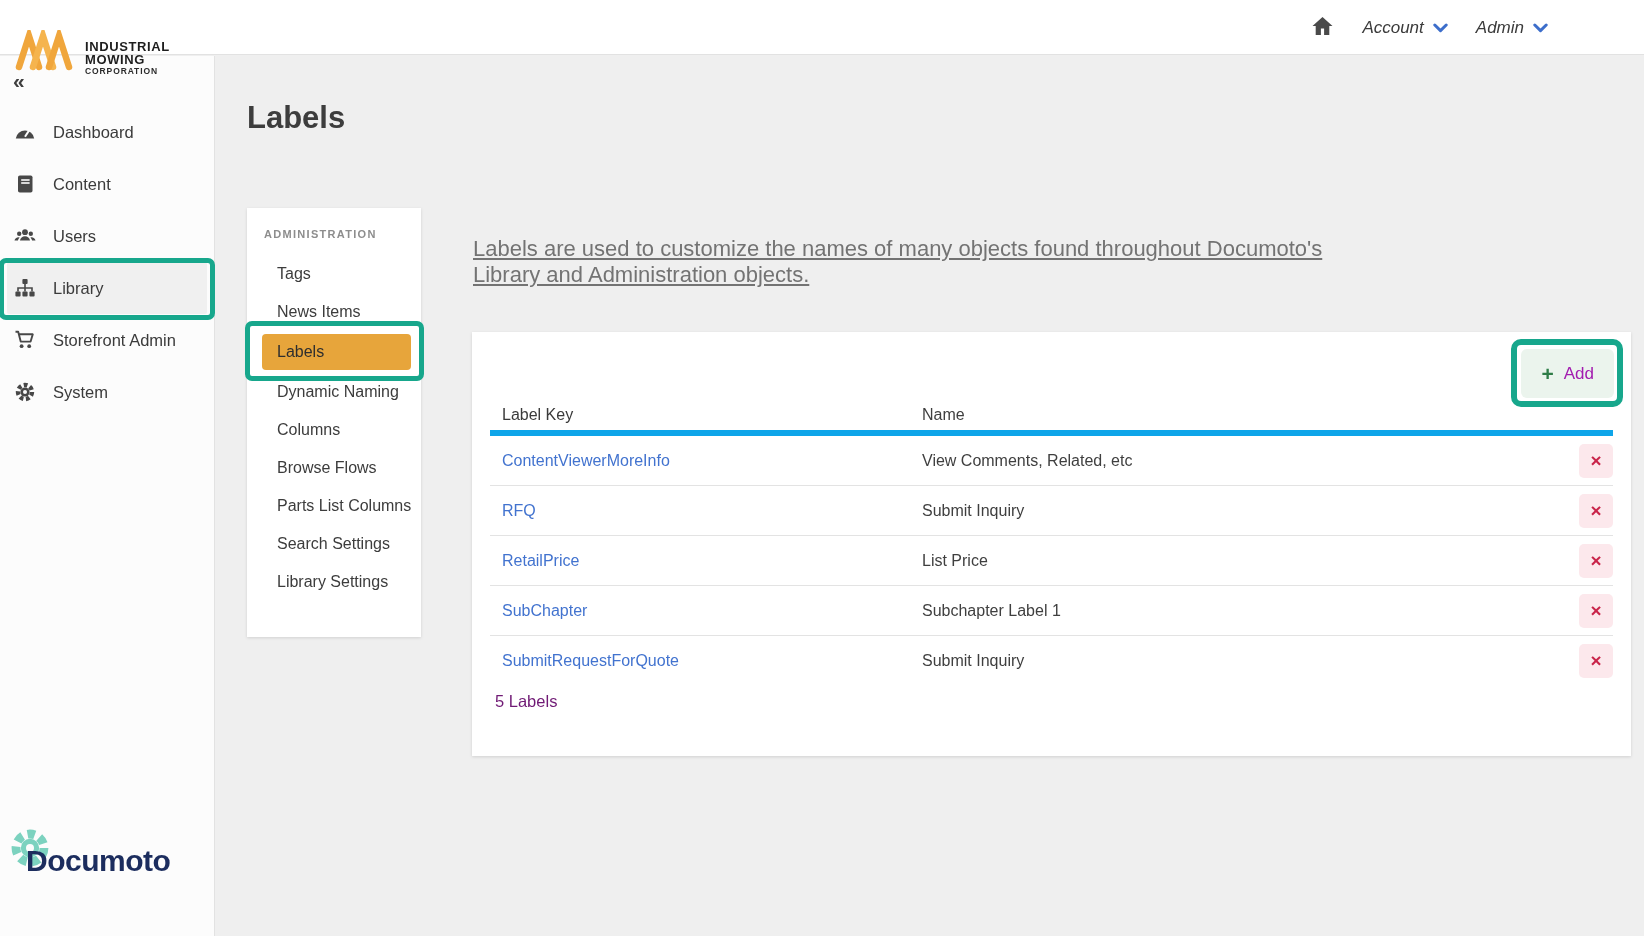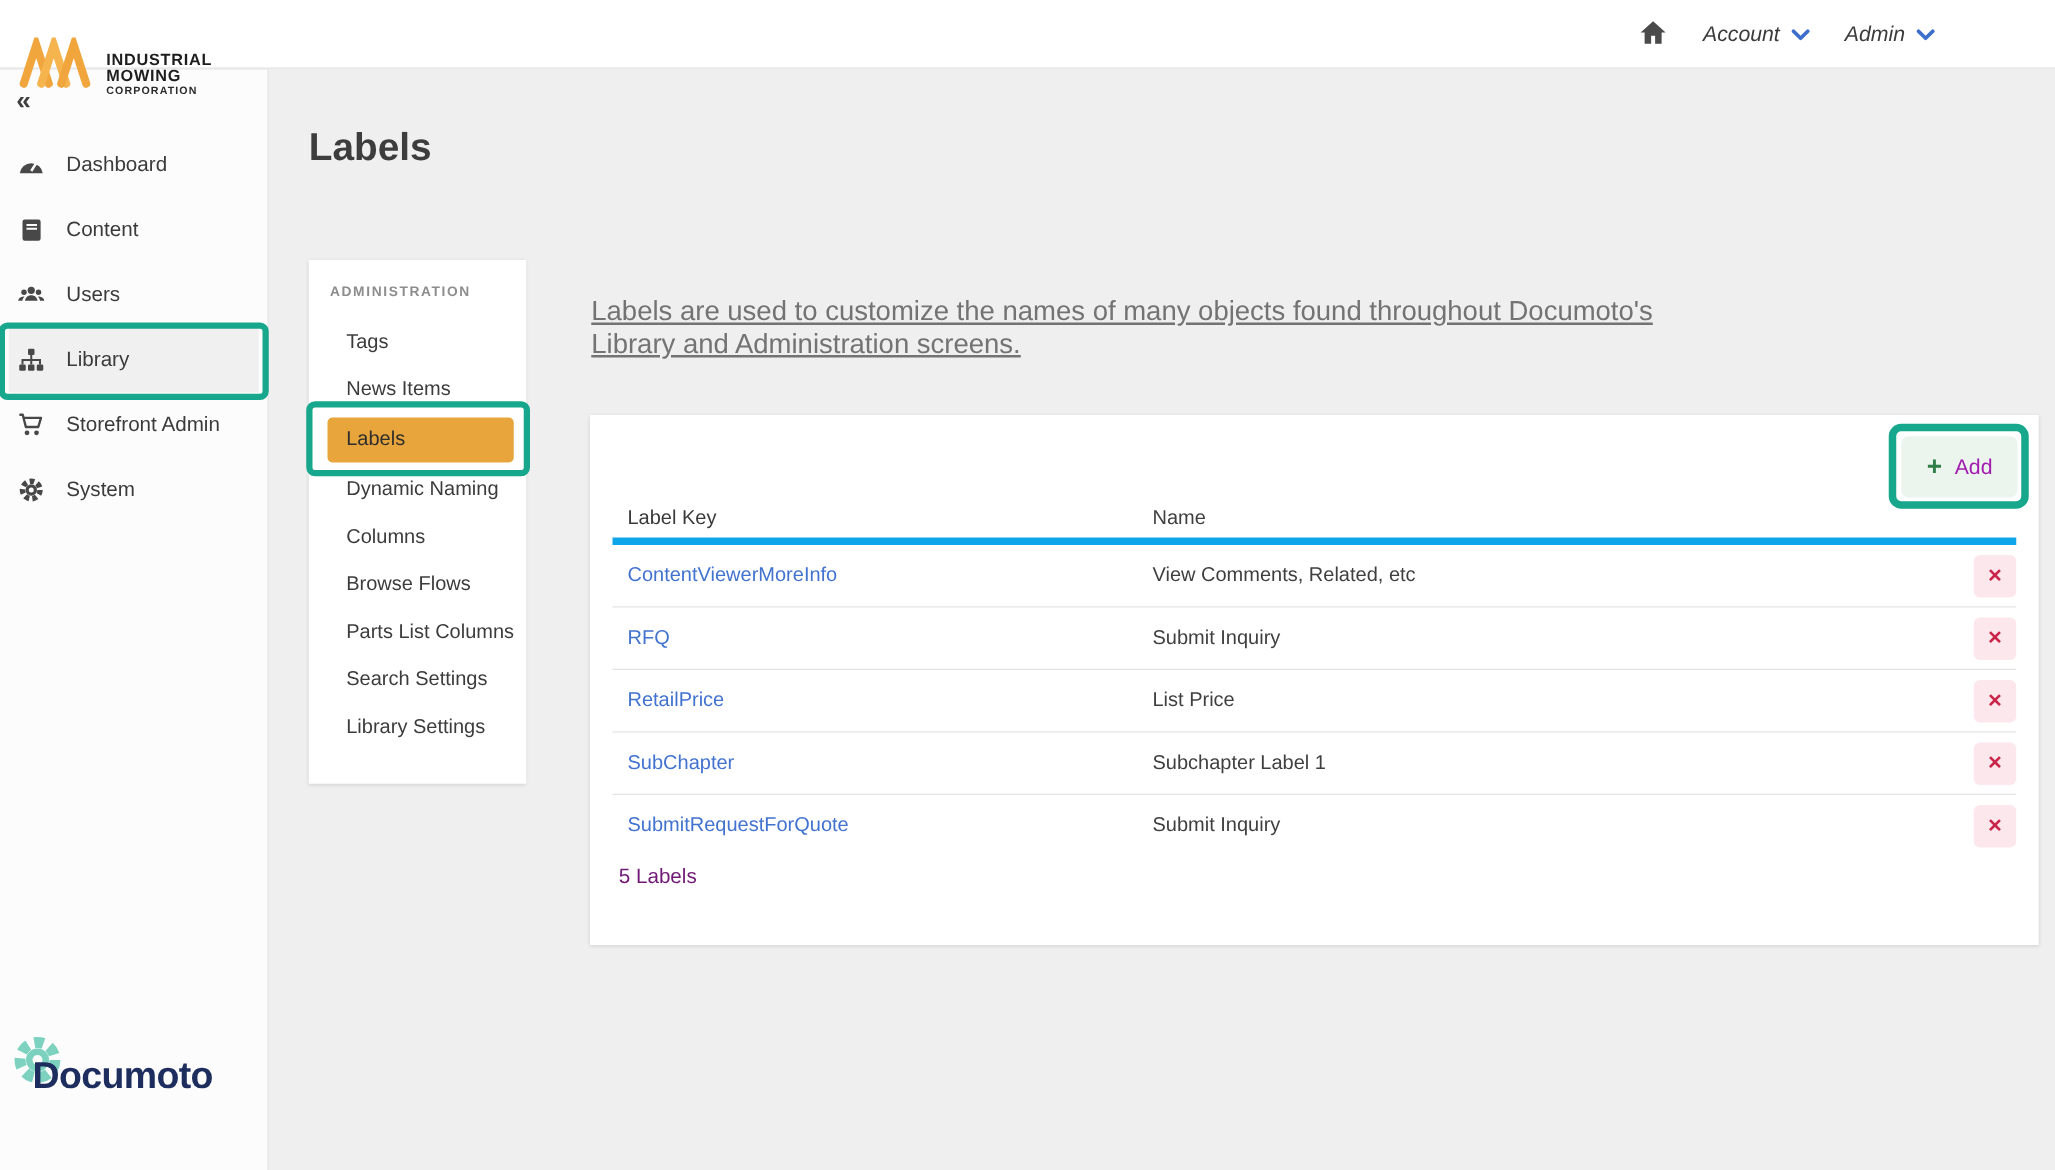--- a/index.html
+++ b/index.html
@@ -46,7 +46,7 @@
     font-weight:600; color:#3d3d3d; }
 
   .subnav { position:absolute; left:31px; top:152px; width:174px; min-height:414px;
-    background:#fff; box-shadow:0 1px 3px rgba(0,0,0,.13); padding:20px 0 26px; }
+    background:#fff; box-shadow:0 1px 3px rgba(0,0,0,.13); padding:20px 0 36px; }
   .subnav-section { padding-left:17px; font-size:11px; letter-spacing:1.3px;
     color:#8d8d8d; font-weight:600; margin-bottom:15px; }
   .subnav-item { height:38px; line-height:38px; padding-left:30px; font-size:16px;

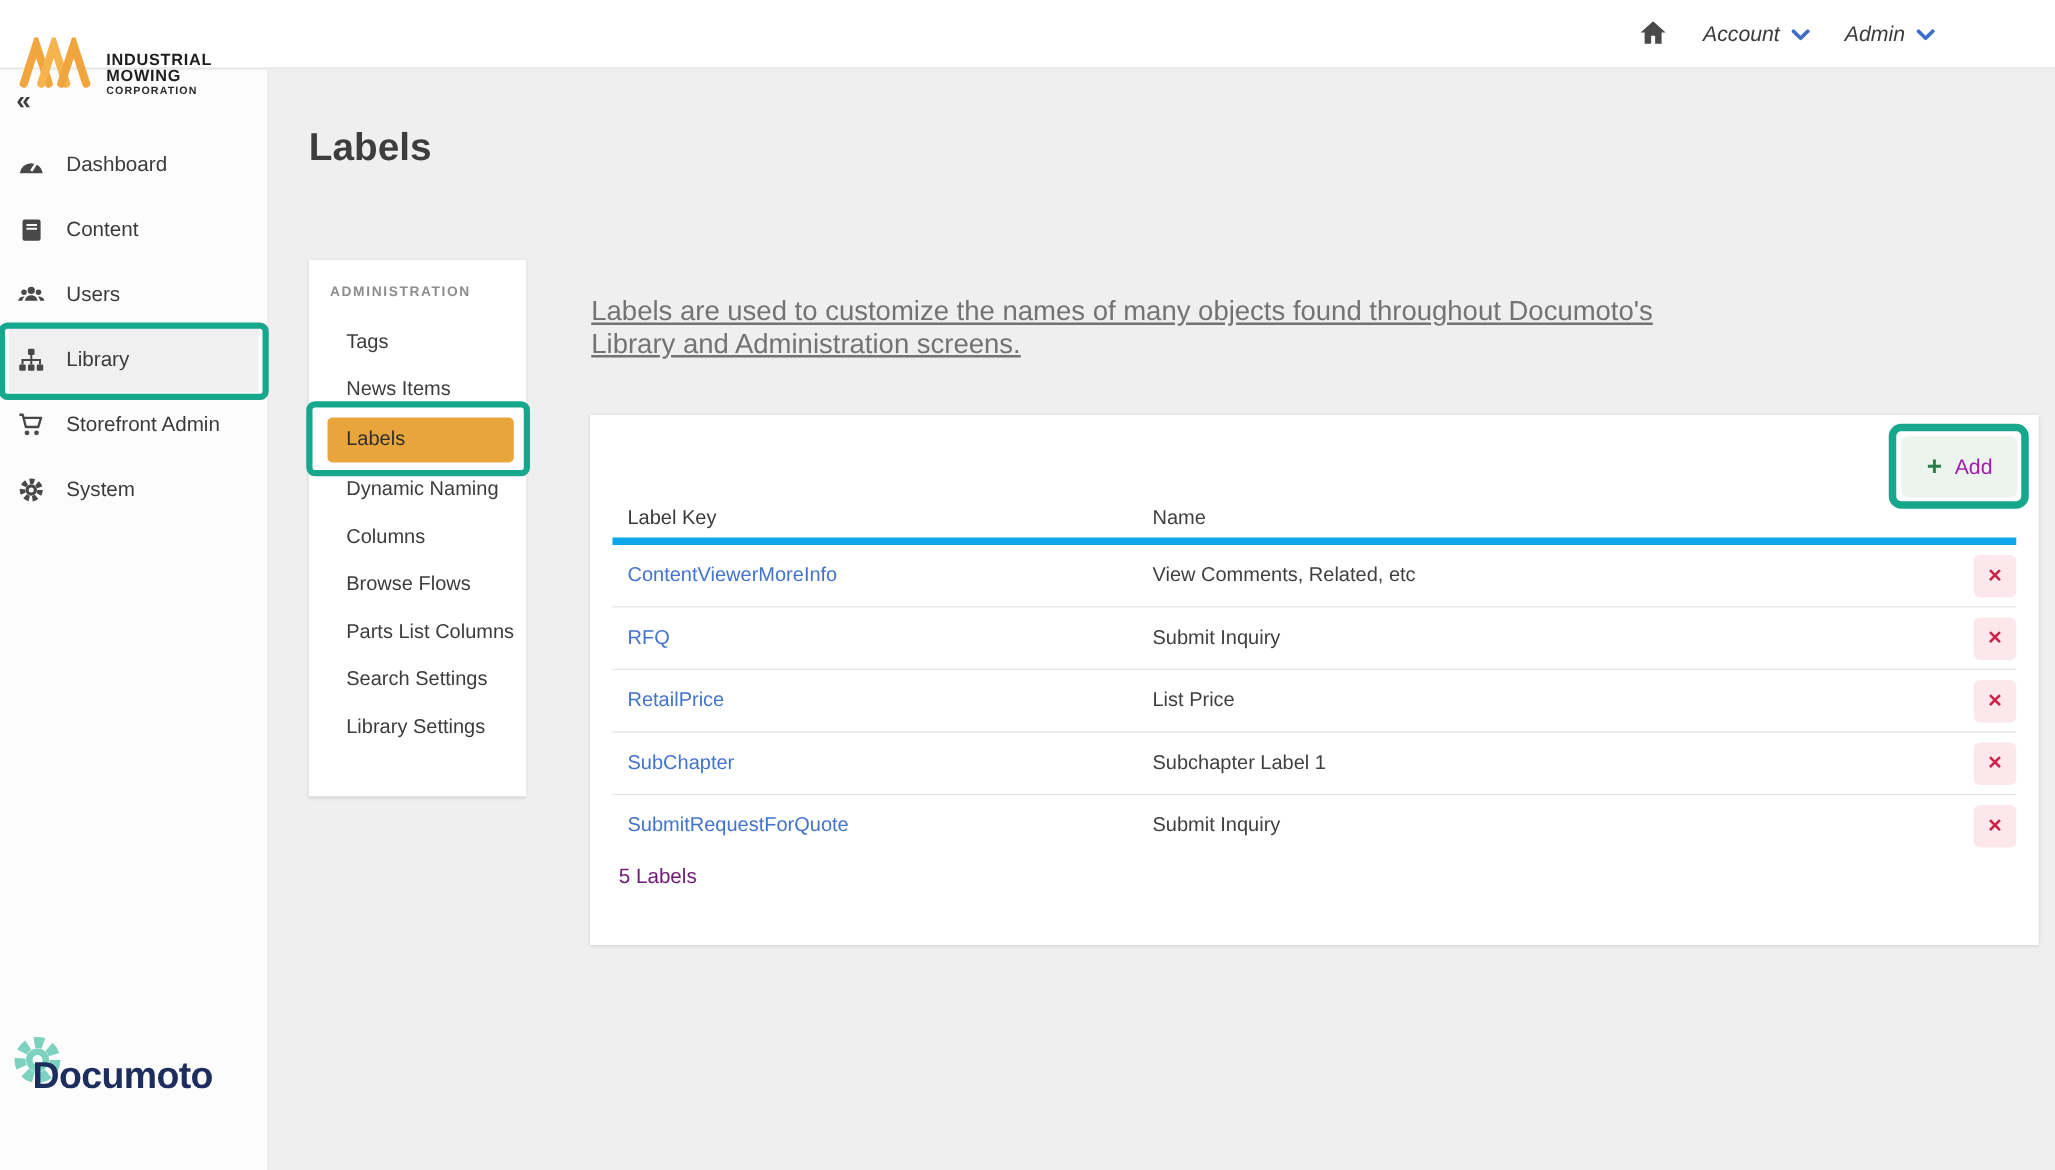--- a/index.html
+++ b/index.html
@@ -242,7 +242,7 @@
 
   <div class="desc">
     <div>Labels are used to customize the names of many objects found throughout Documoto's</div>
-    <div>Library and Administration screens.</div>
+    <div>Library and Administration objects.</div>
   </div>
 
   <div class="panel">

